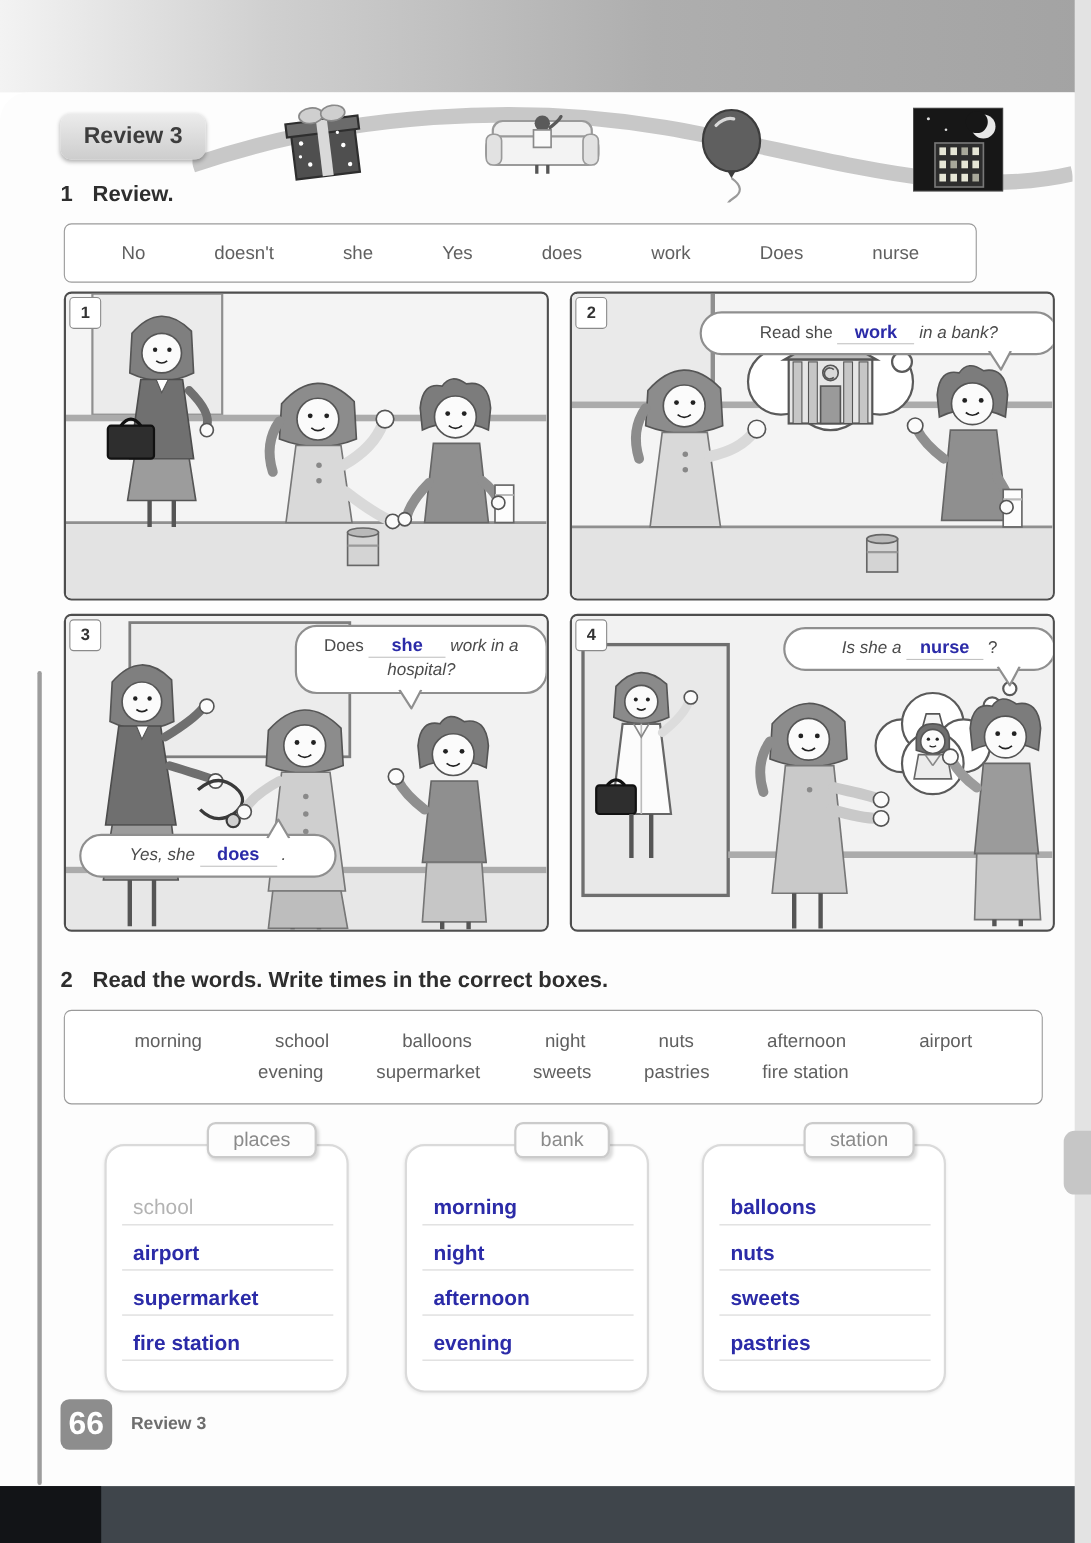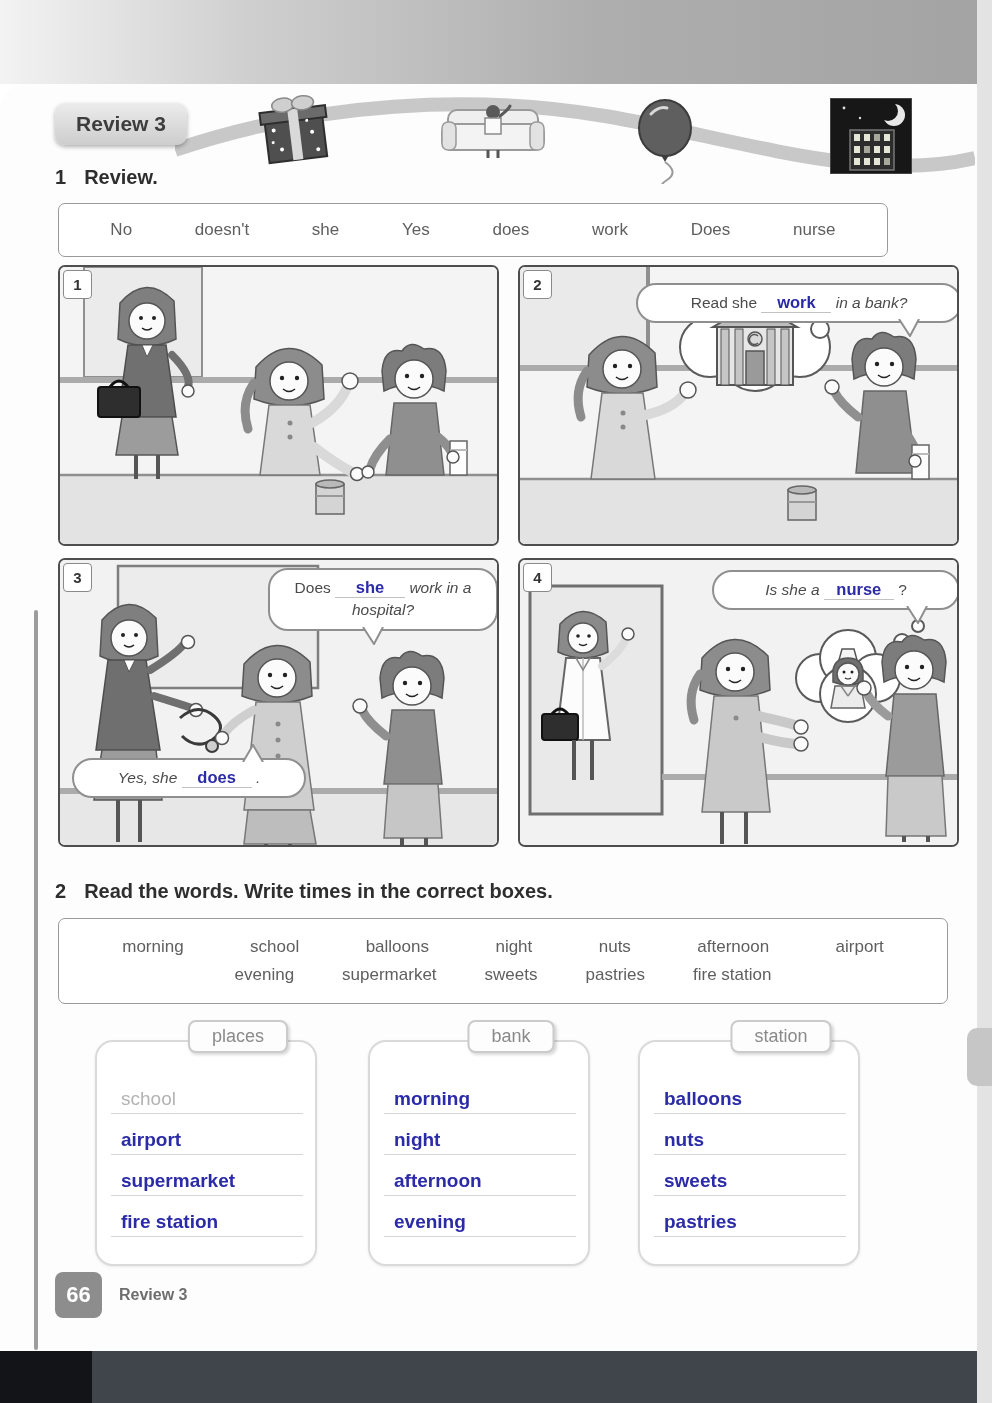--- a/index.html
+++ b/index.html
@@ -65,7 +65,7 @@
 
   
   .page-badge{position:absolute;left:55px;top:1272px;width:47px;height:46px;background:#8d8d8d;border-radius:8px;
-              display:flex;align-items:center;justify-content:center;color:#fff;font-size:22px;font-weight:700;}
+              display:flex;align-items:center;justify-content:center;color:#fff;font-size:29px;font-weight:700;}
   .footer-label{position:absolute;left:119px;top:1286px;font-size:16px;font-weight:700;color:#6e6e6e;}
 </style>
 </head>

